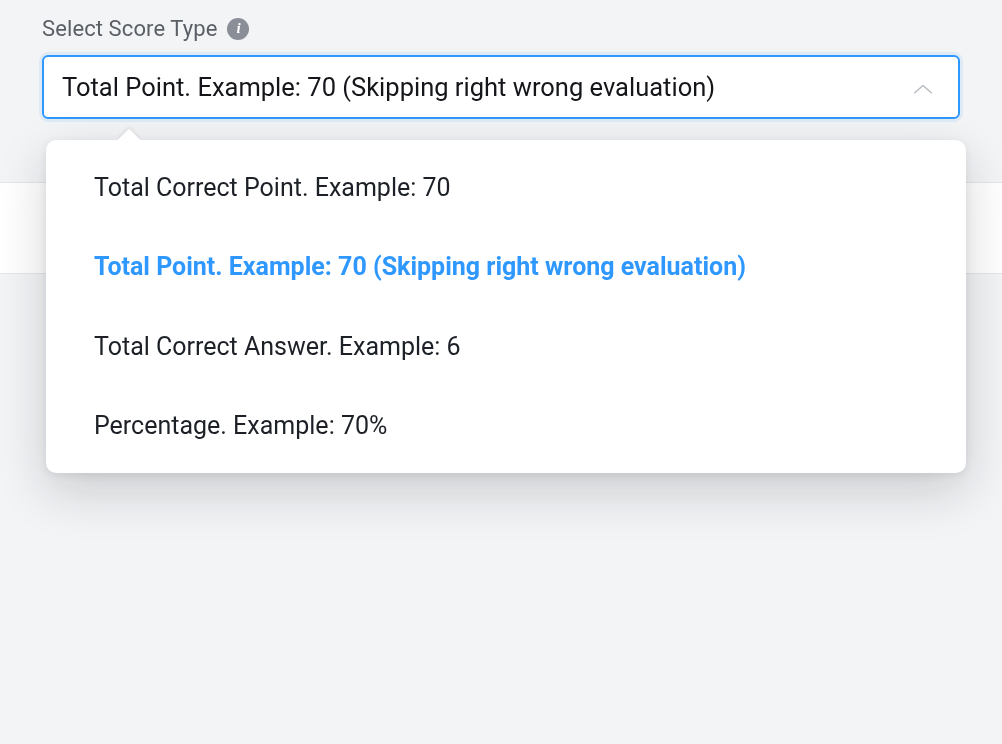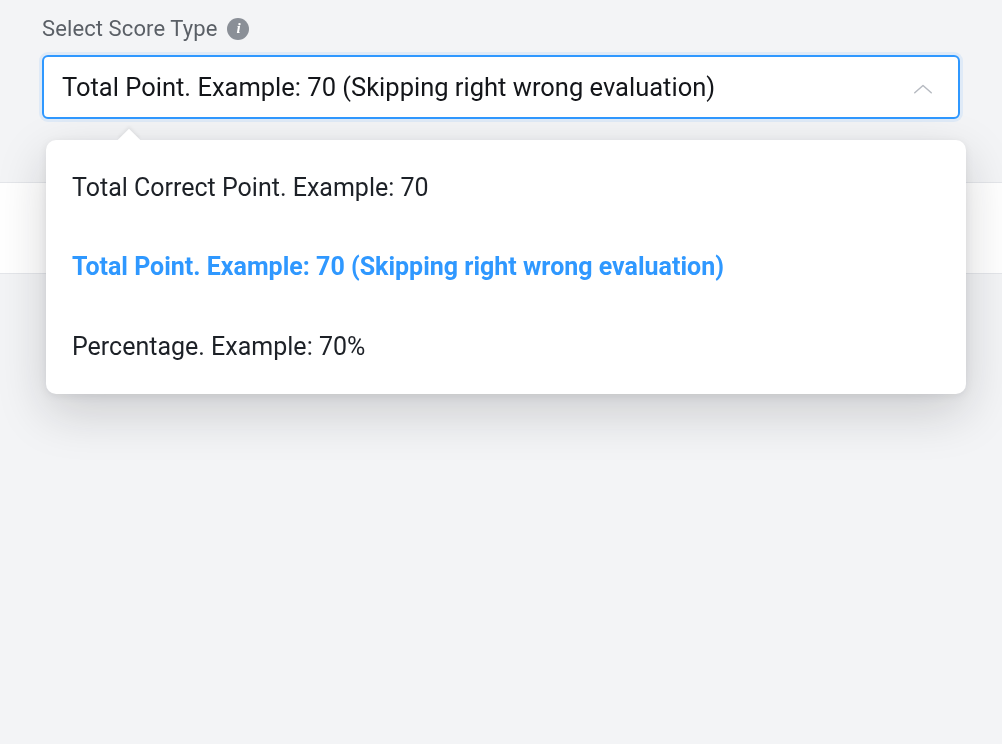--- a/index.html
+++ b/index.html
@@ -112,7 +112,7 @@
     box-shadow: -2px -2px 3px rgba(20,22,26,0.05);
   }
   .option {
-    padding: 24px 26px;
+    padding: 24px 48px;
     font-size: 25px;
     color: #1d2127;
     cursor: pointer;

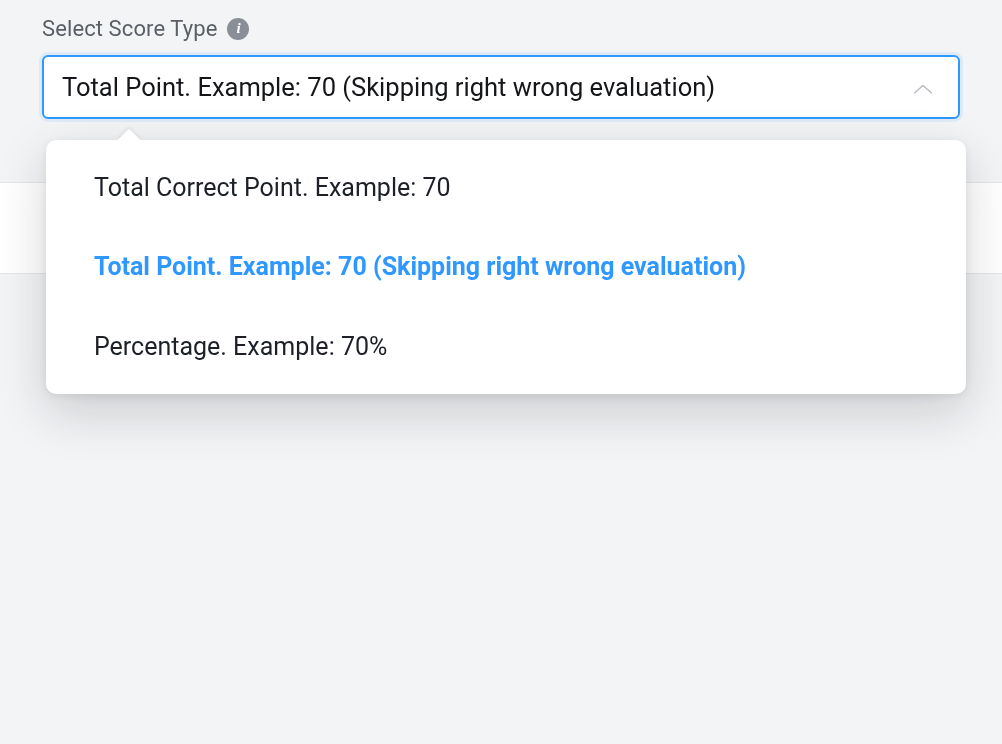--- a/index.html
+++ b/index.html
@@ -159,6 +159,9 @@
       <span>Total Point. Example: 70 (Skipping right wrong evaluation)</span>
     </div>
     <div class="option">
+      <span>Total Correct Answer. Example: 6</span>
+    </div>
+    <div class="option">
       <span>Percentage. Example: 70%</span>
     </div>
   </div>

